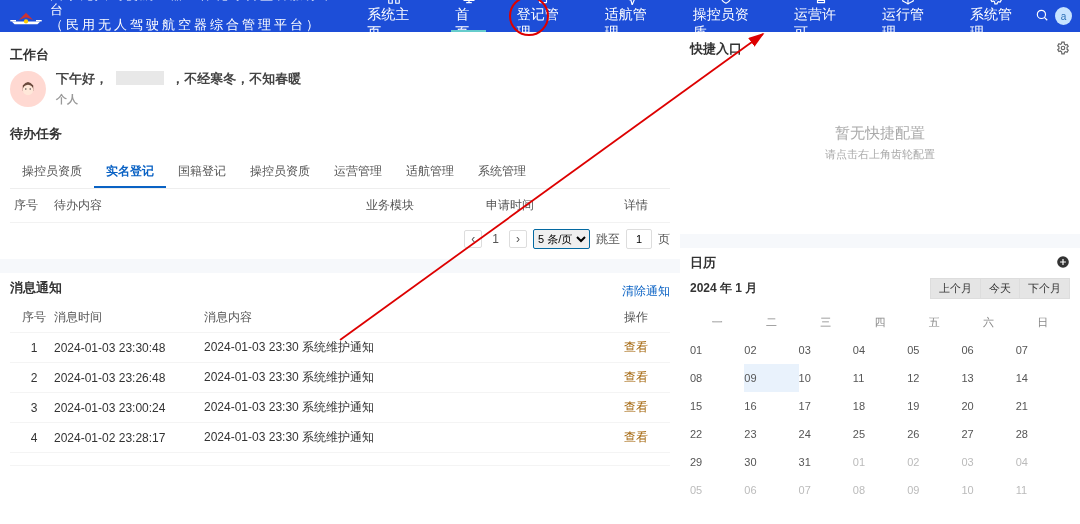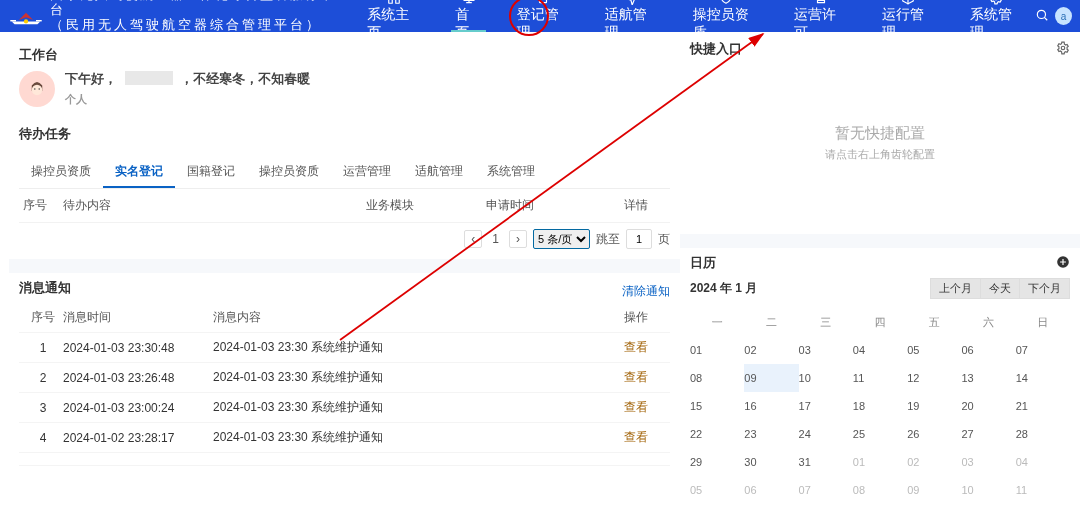--- a/index.html
+++ b/index.html
@@ -20,7 +20,7 @@
   .search-icon-nav { color: #fff; margin-left: 4px; }
 
   
-  .main { display: flex; height: calc(100% - 32px); padding-left: 9px; }
+  .main { display: flex; height: calc(100% - 32px); }
   .left-col { flex: 1; padding: 8px 10px; overflow: hidden; position: relative; }
   .right-col { width: 400px; padding: 8px 10px; border-left: 0; overflow: hidden; position: relative; }
 

